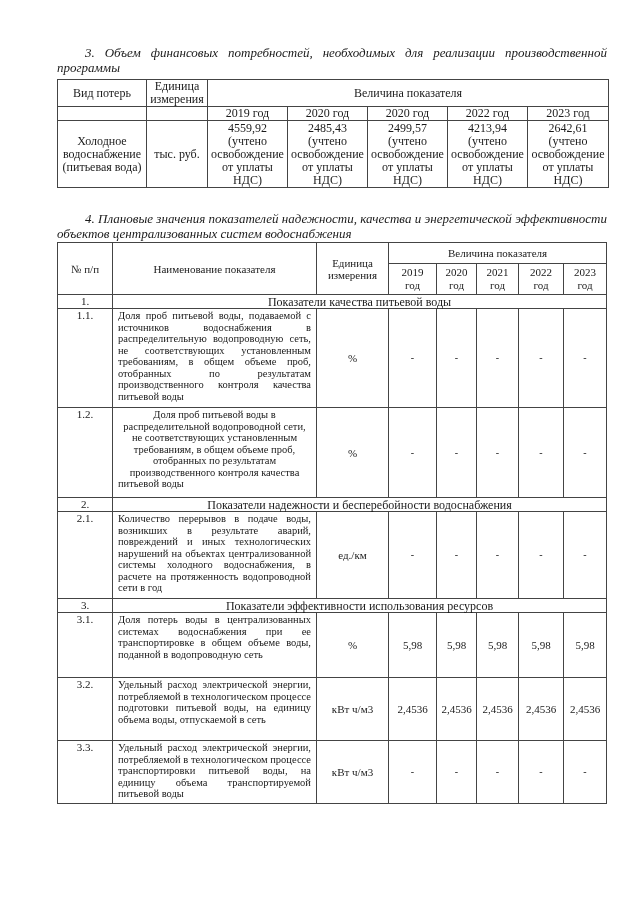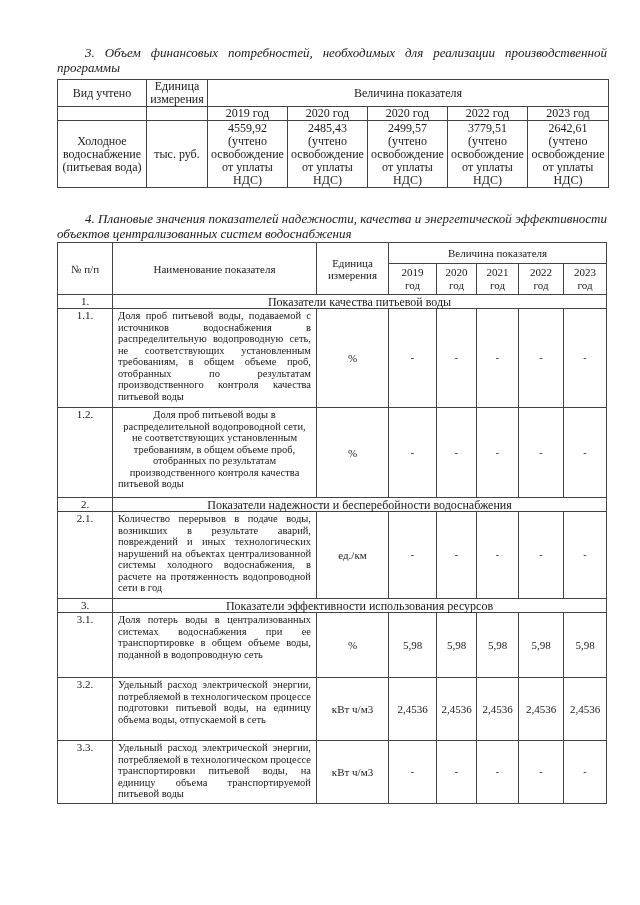--- a/index.html
+++ b/index.html
@@ -61,7 +61,7 @@
   </colgroup>
   <tbody>
       <tr class="hdr-row">
-    <td>Вид учтено</td>
+    <td>Вид потерь</td>
     <td>Единица измерения</td>
     <td colspan="5">Величина показателя</td>
   </tr>

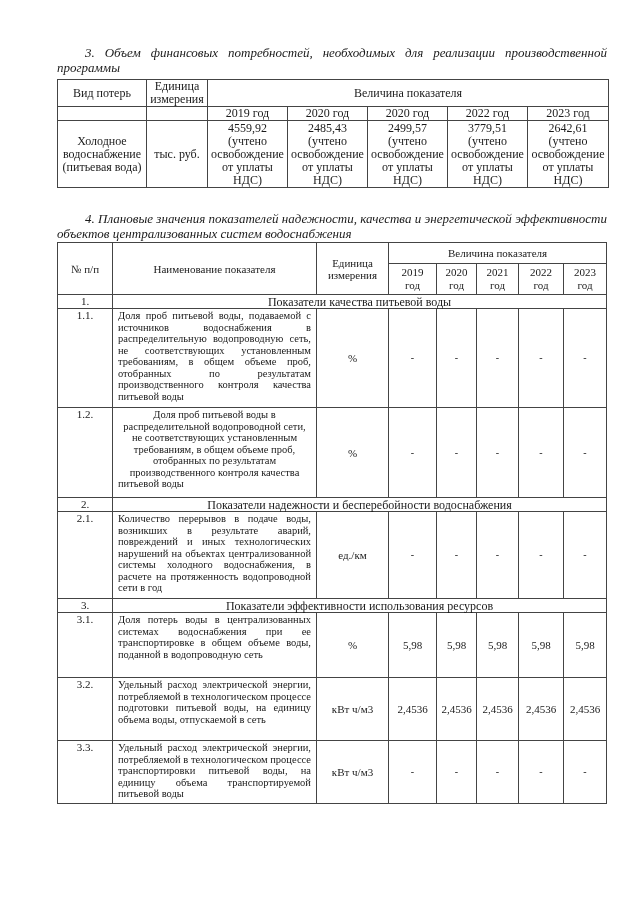--- a/index.html
+++ b/index.html
@@ -80,7 +80,7 @@
     <td>4559,92 (учтено освобождение от уплаты НДС)</td>
     <td>2485,43 (учтено освобождение от уплаты НДС)</td>
     <td>2499,57 (учтено освобождение от уплаты НДС)</td>
-    <td>3779,51 (учтено освобождение от уплаты НДС)</td>
+    <td>4213,94 (учтено освобождение от уплаты НДС)</td>
     <td>2642,61 (учтено освобождение от уплаты НДС)</td>
   </tr>
 </tbody>

